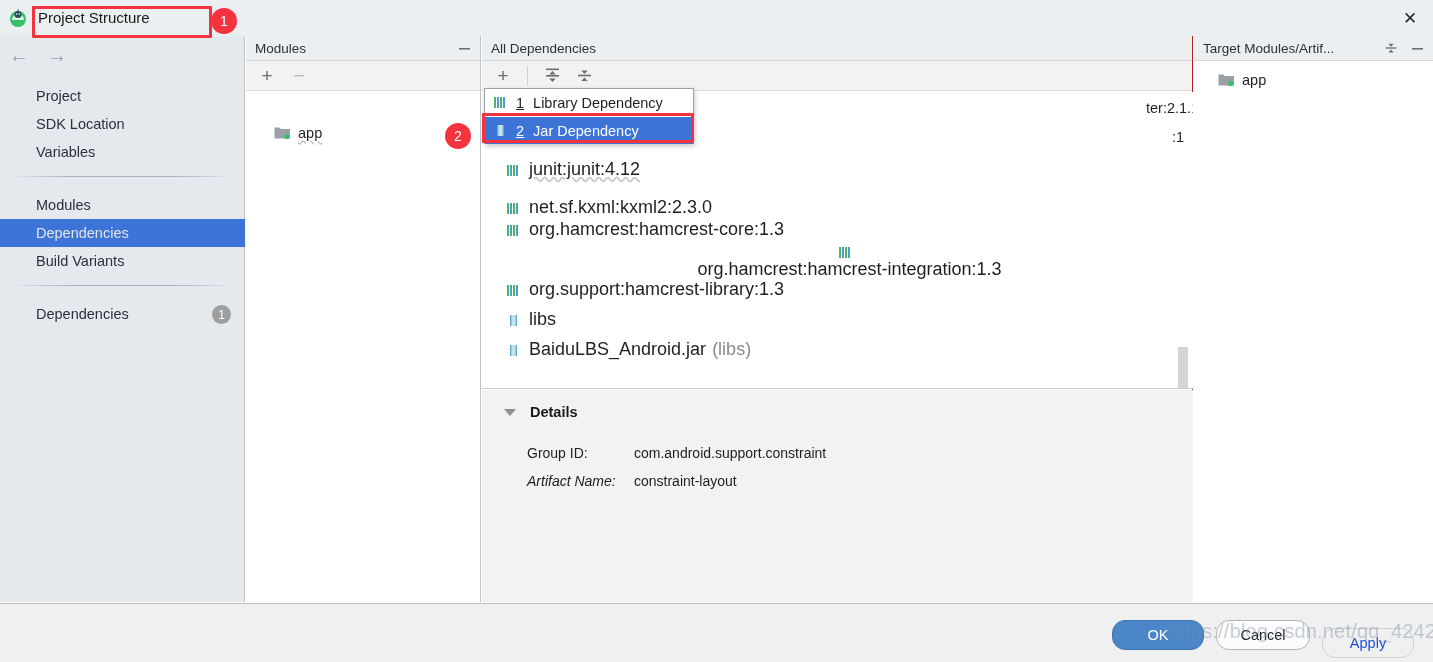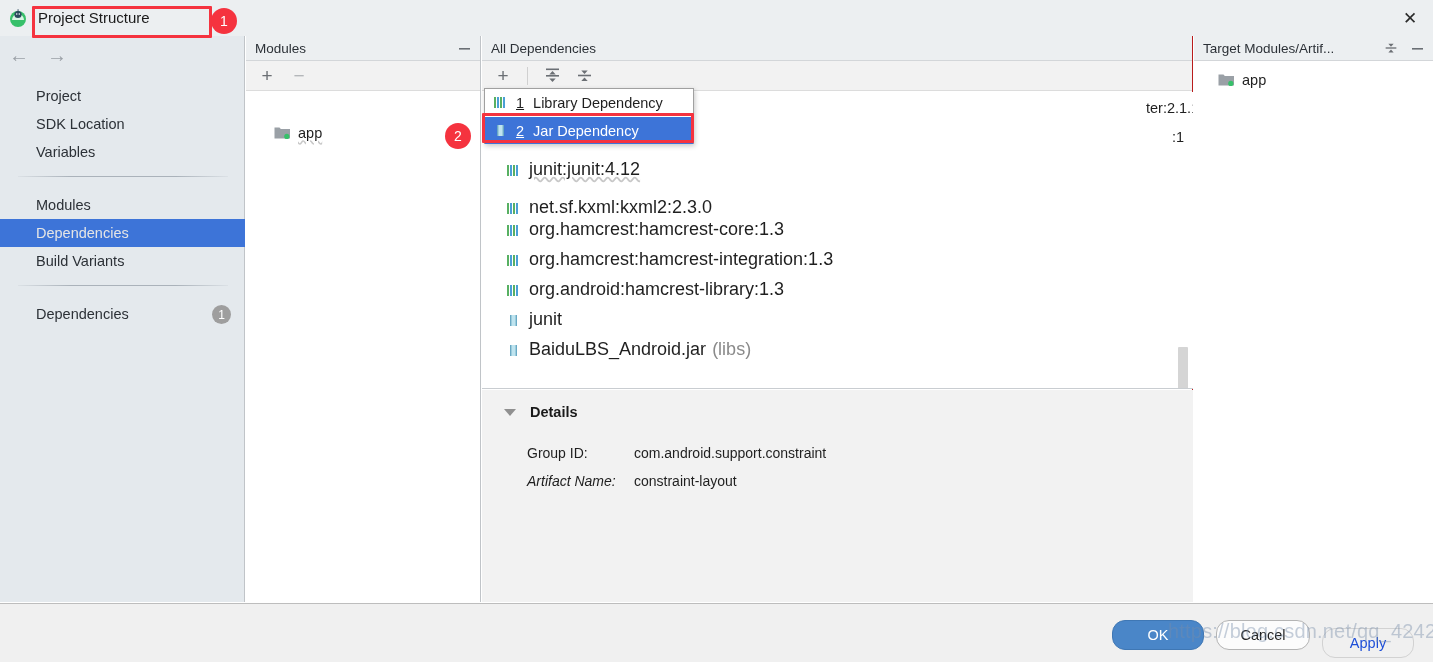--- a/index.html
+++ b/index.html
@@ -366,7 +366,7 @@
         <span>org.hamcrest:hamcrest-core:1.3</span>
       </div>
 
-      <div class="dep-row" style="top:152px;">
+      <div class="dep-row" style="top:152px;flex-direction:column;">
         <span class="lib-ic">
           <svg width="15" height="15" viewBox="0 0 15 15">
             <rect x="1" y="2" width="2" height="11" fill="#58b062"></rect>

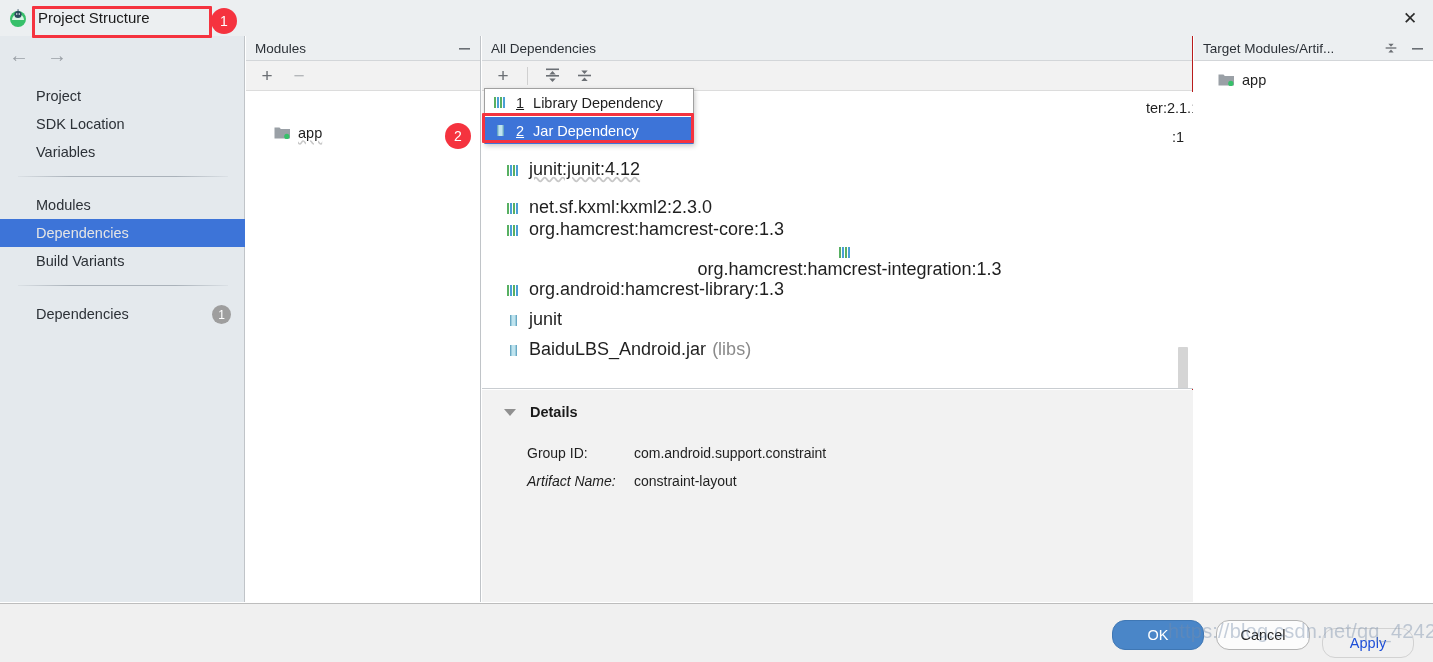--- a/index.html
+++ b/index.html
@@ -387,7 +387,7 @@
             <rect x="10" y="2" width="2" height="11" fill="#4a9fd6"></rect>
           </svg>
         </span>
-        <span>org.android:hamcrest-library:1.3</span>
+        <span>org.support:hamcrest-library:1.3</span>
       </div>
 
       <div class="dep-row" style="top:212px;">

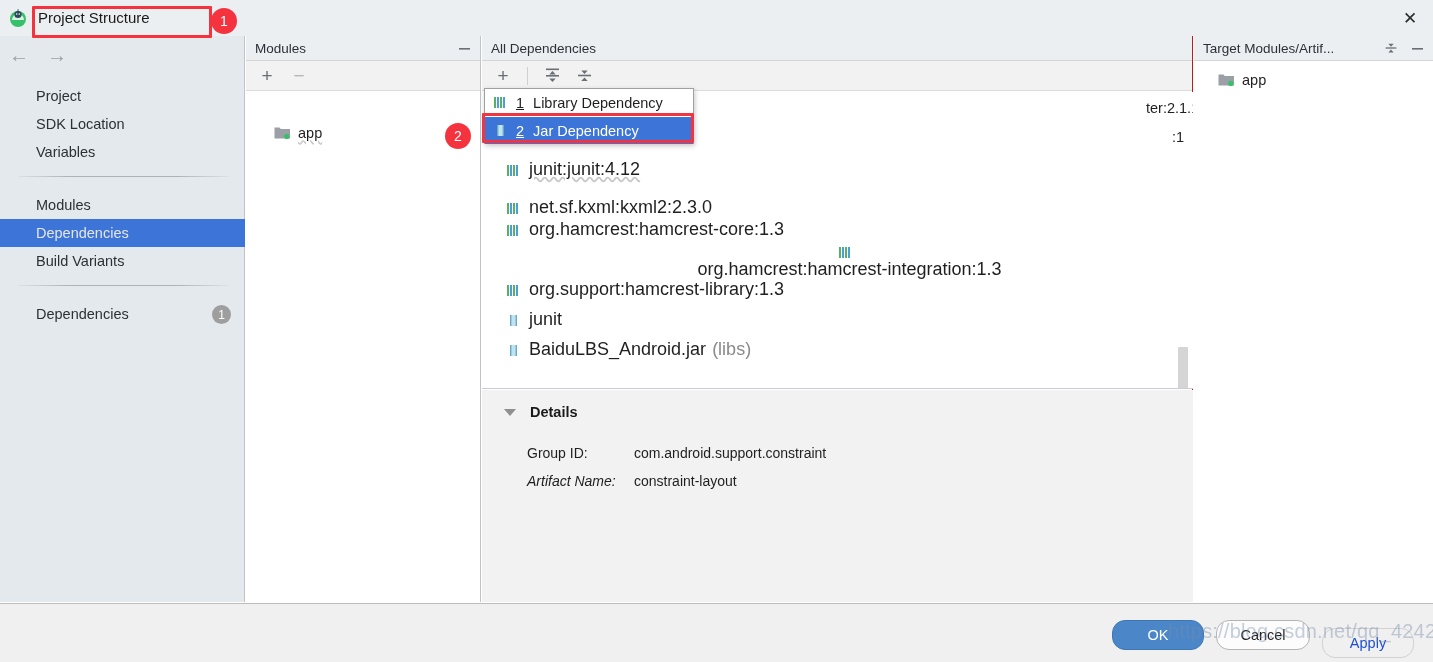--- a/index.html
+++ b/index.html
@@ -398,7 +398,7 @@
             <rect x="9.6" y="2" width="1.4" height="11" fill="#6aa9c4"></rect>
           </svg>
         </span>
-        <span>junit</span>
+        <span>libs</span>
       </div>
 
       <div class="dep-row" style="top:242px;">

